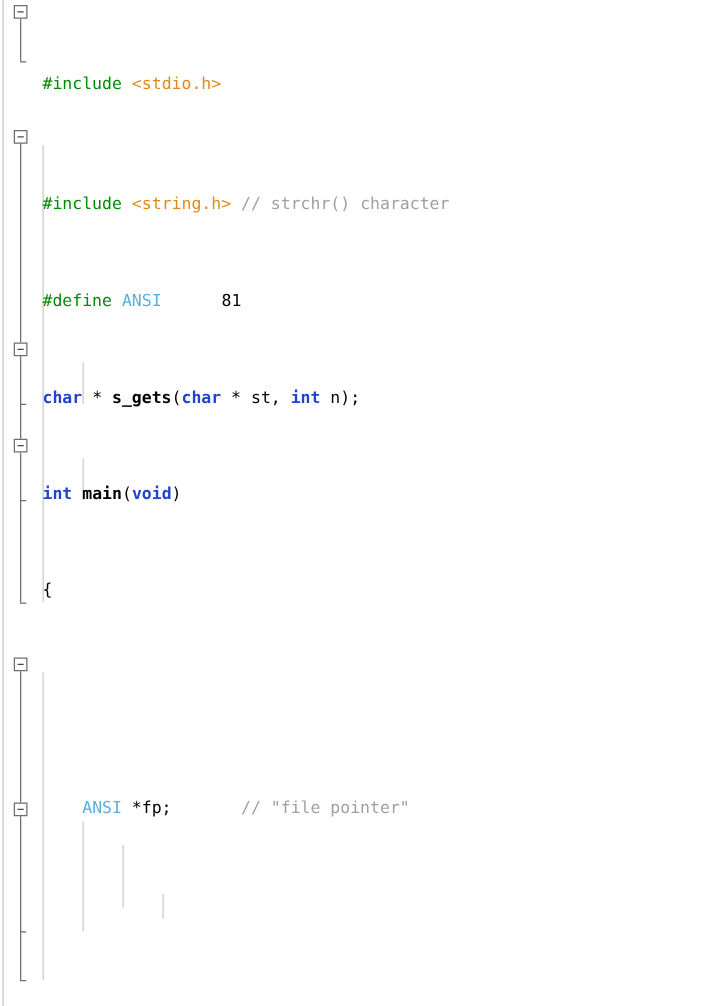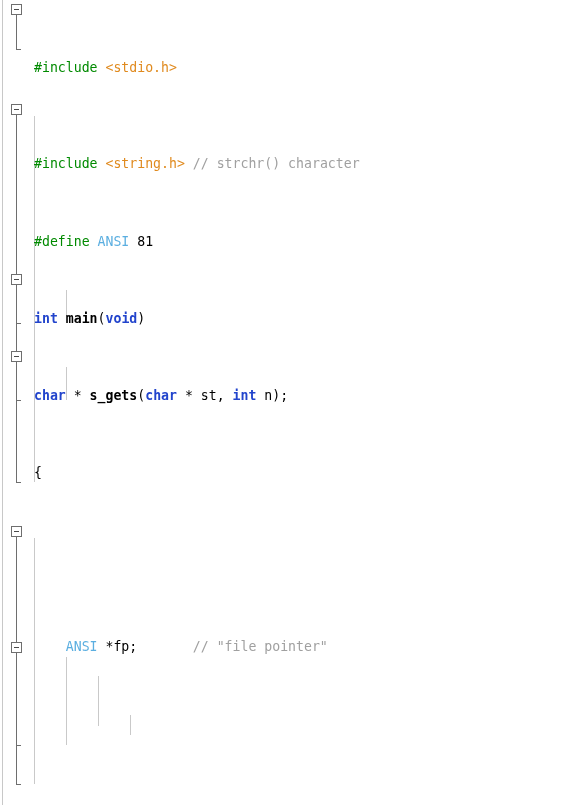--- a/index.html
+++ b/index.html
@@ -56,7 +56,7 @@
   .macro{color:#5aaee0;}
   .cmt  {color:#a0a0a0;}
   .fn   {font-weight:bold;color:#000000;}
-  .num  {color:#000000;}
+  .num  {color:#000000;margin-left:40px;}
 </style>
 </head>
 <body>

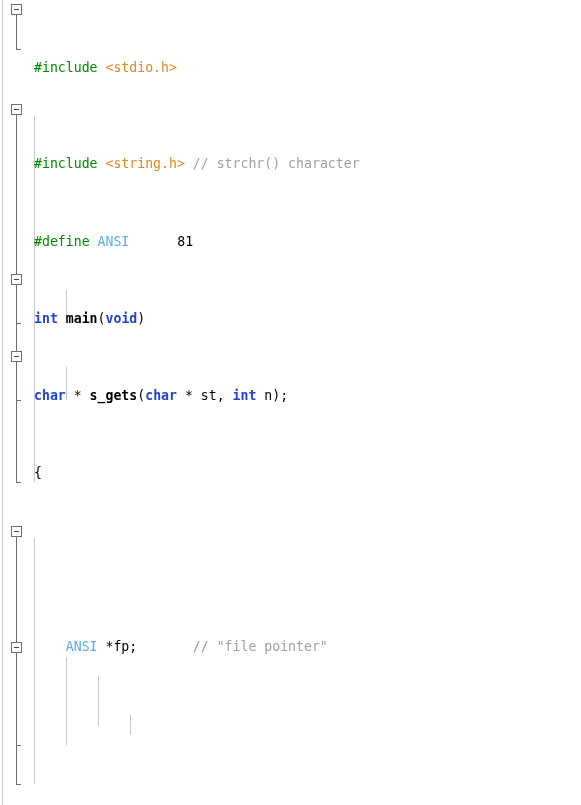--- a/index.html
+++ b/index.html
@@ -107,9 +107,9 @@
 
     <div class="line"><span class="pp">#define</span> <span class="macro">ANSI</span> <span class="num">81</span></div>
 
+    <div class="line"><span class="kw">char</span> * <span class="fn">s_gets</span>(<span class="kw">char</span> * st, <span class="kw">int</span> n);</div>
+
     <div class="line"><span class="kw">int</span> <span class="fn">main</span>(<span class="kw">void</span>)</div>
-
-    <div class="line"><span class="kw">char</span> * <span class="fn">s_gets</span>(<span class="kw">char</span> * st, <span class="kw">int</span> n);</div>
 
     <div class="line">{</div>
 

